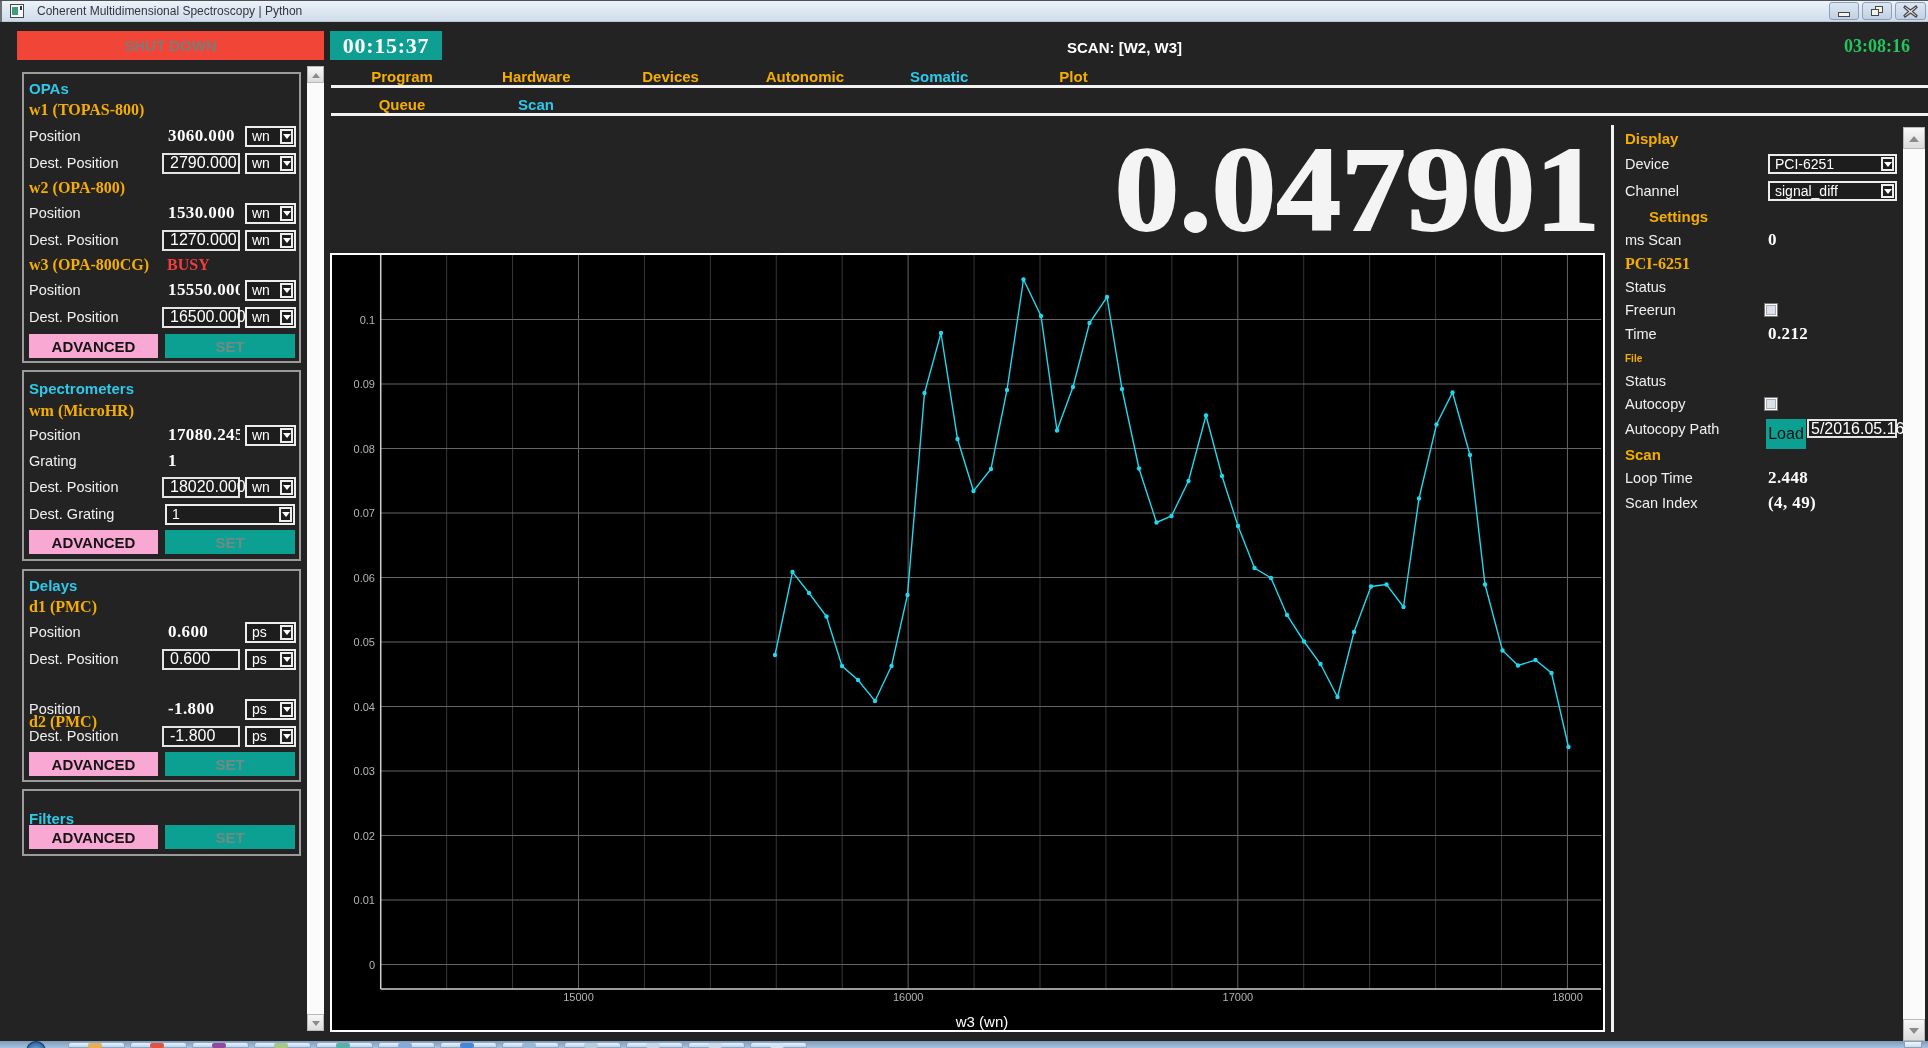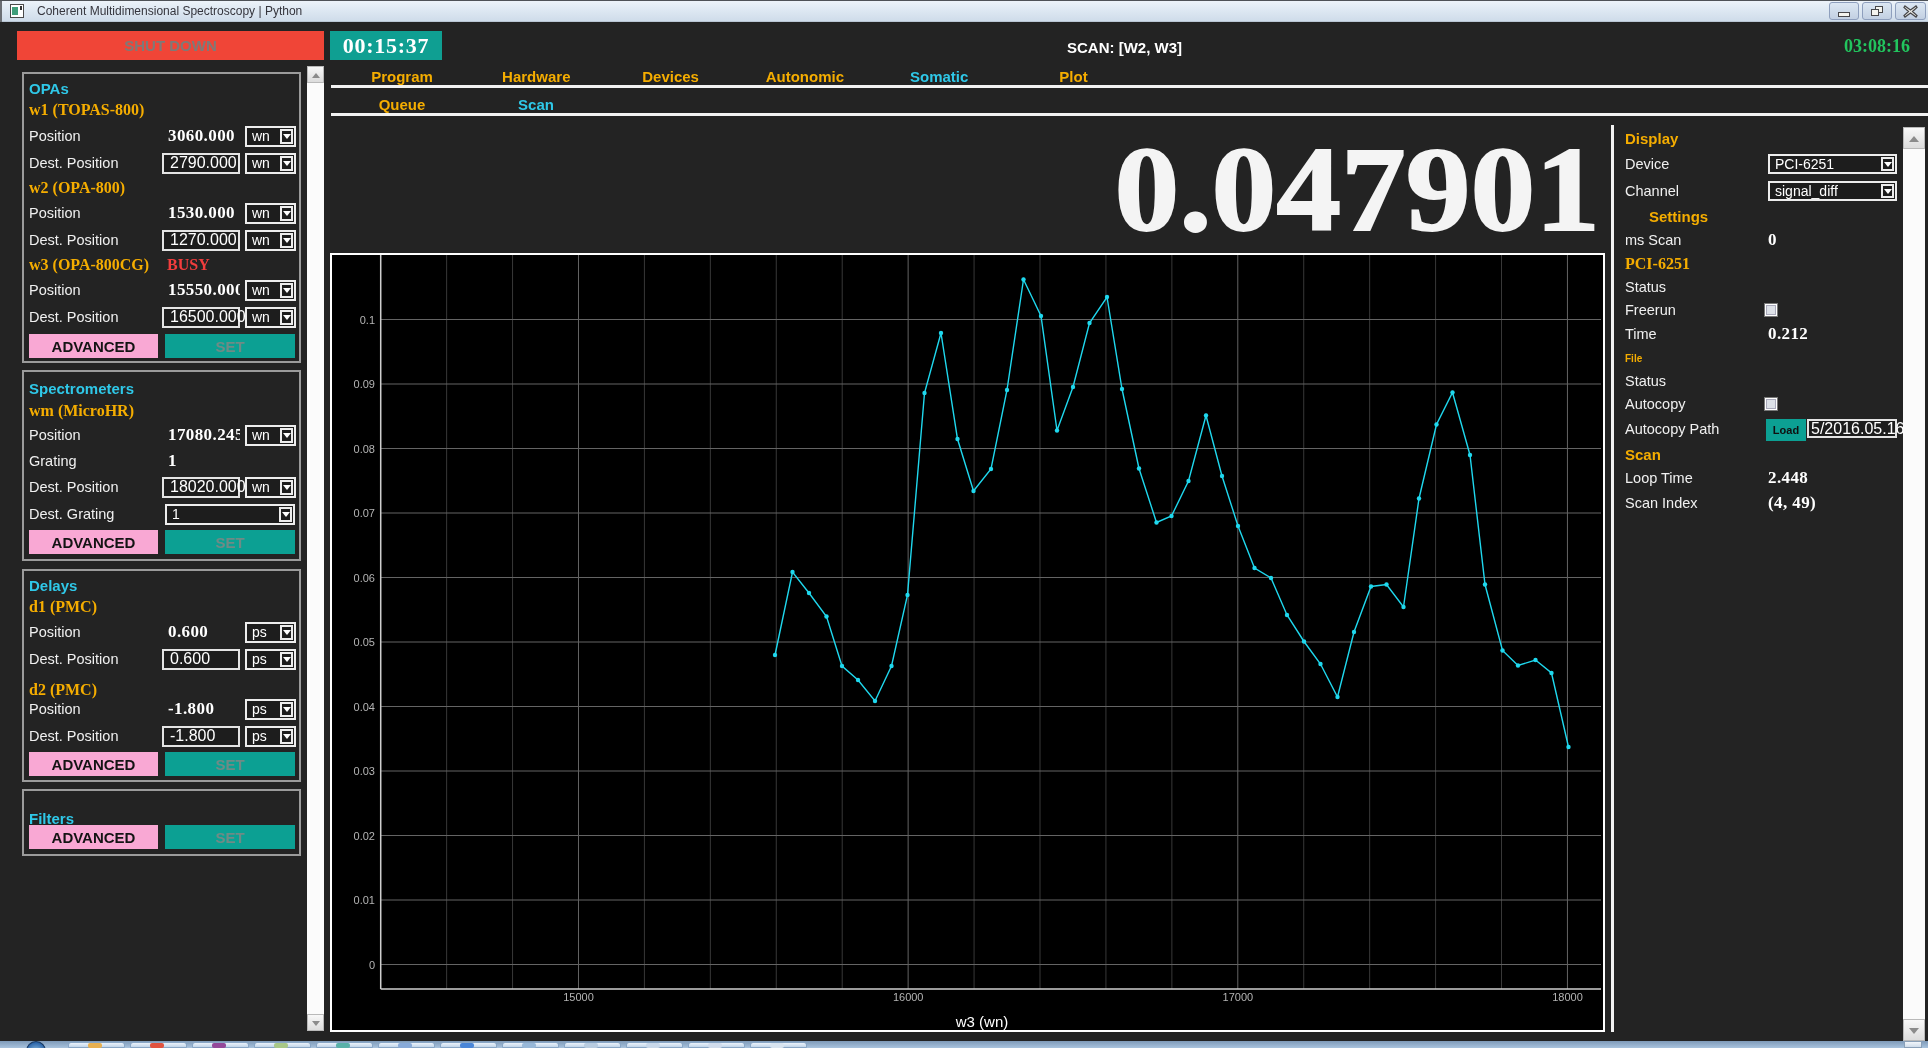--- a/index.html
+++ b/index.html
@@ -345,7 +345,7 @@
       <div class="abs" style="left:1px;top:1px;width:10px;height:10px;background:#dde1e8;border:1px solid #aab;"></div>
     </div>
     <div class="cell lbl" style="left:1625px;top:419px;height:20px;">Autocopy Path</div>
-    <div class="cell" style="left:1766px;top:419px;width:40px;height:22px;background:#0ca093;color:#101010;font-weight:bold;font-size:11px;justify-content:center;">Load</div>
+    <div class="cell" style="left:1766px;top:419px;width:40px;height:30px;background:#0ca093;color:#101010;font-weight:normal;font-size:16px;justify-content:center;">Load</div>
     <div class="inp cell" style="left:1807px;top:419px;width:90px;height:19px;padding-left:2px;">5/2016.05.16</div>
     <div class="cell amber" style="left:1625px;top:444px;height:20px;font-weight:bold;font-size:15px;">Scan</div>
     <div class="cell lbl" style="left:1625px;top:468px;height:20px;">Loop Time</div>

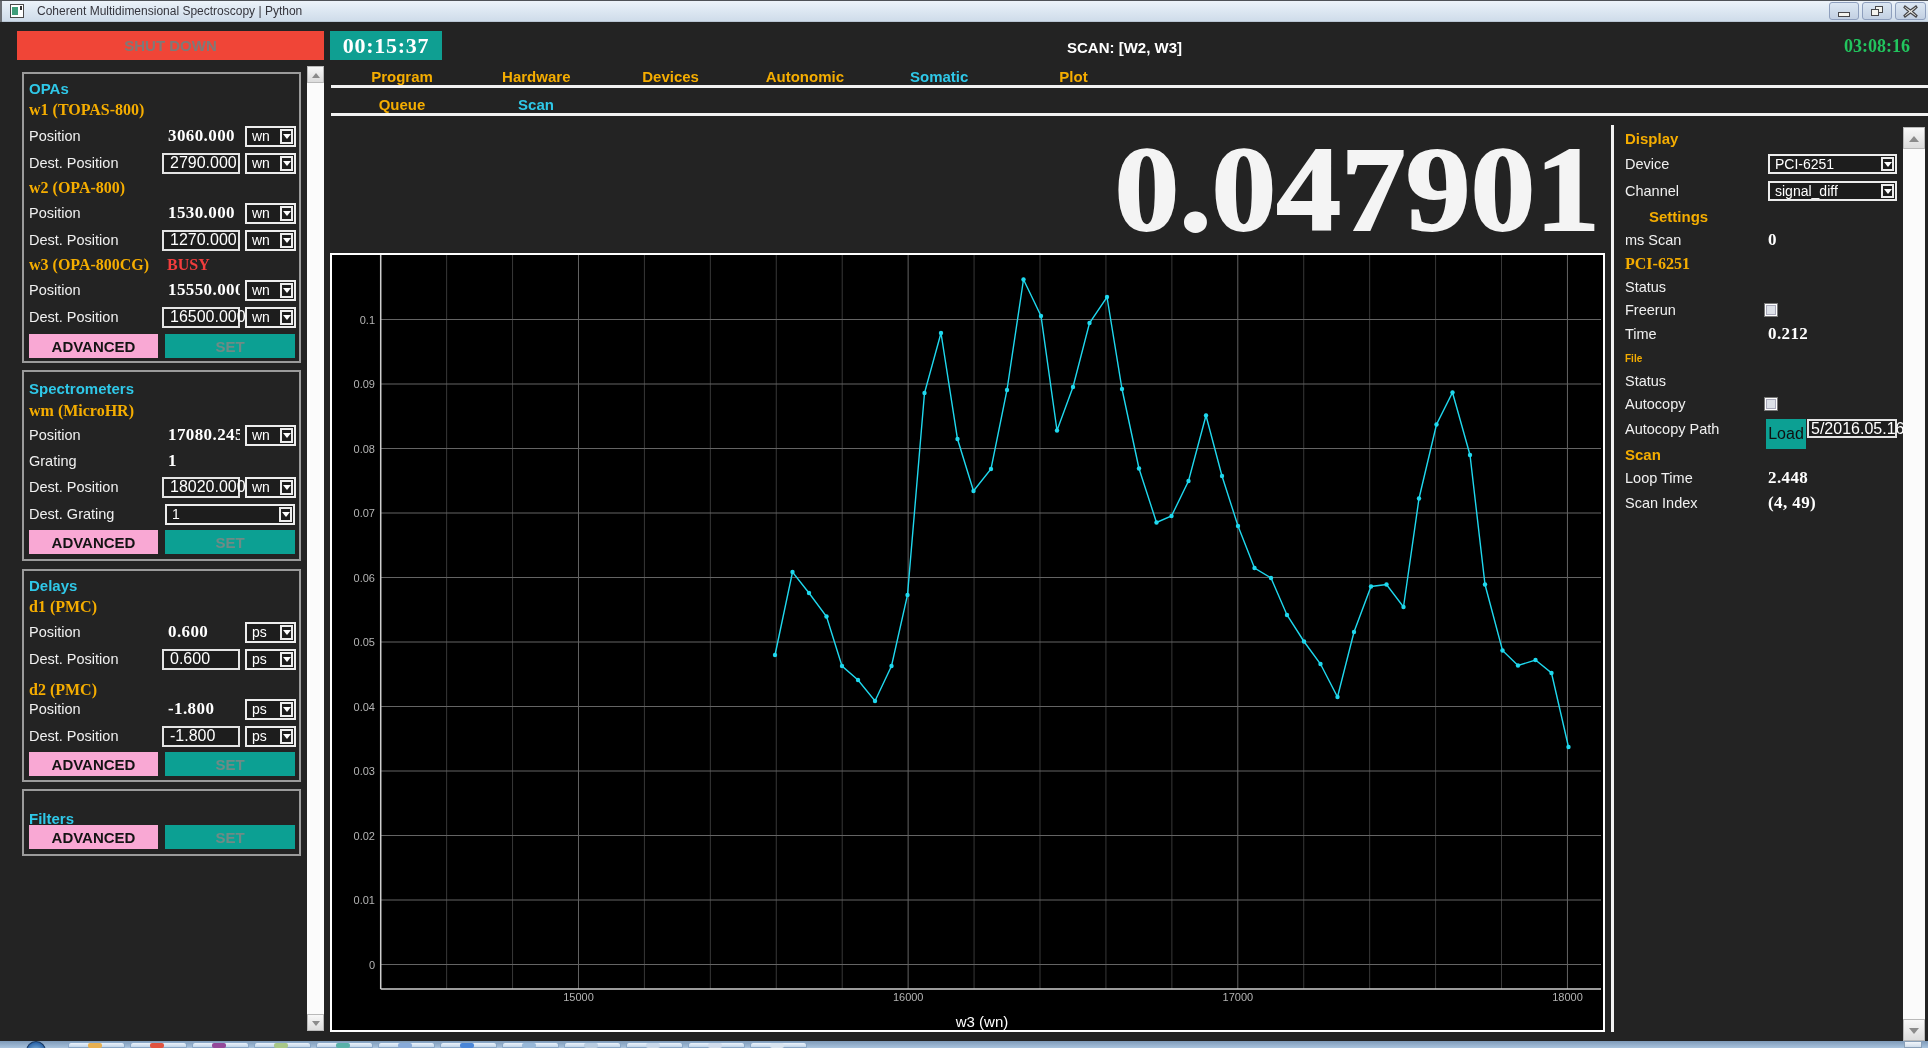--- a/index.html
+++ b/index.html
@@ -172,7 +172,7 @@
         <div class="tri"></div>
       </div>
     </div>
-    <div class="cell amber serif" style="left:29px;top:680px;height:20px;font-size:16px;">d2 (PMC)</div>
+    <div class="cell amber serif" style="left:29px;top:712px;height:20px;font-size:16px;">d2 (PMC)</div>
     <div class="cell lbl" style="left:29px;top:699px;height:20px;">Position</div>
     <div class="cell val" style="left:168px;top:699px;height:20px;width:72px;overflow:hidden;white-space:nowrap;">-1.800</div>
     <div class="combo abs" style="left:245px;top:698.5px;width:51px;height:21px;">

